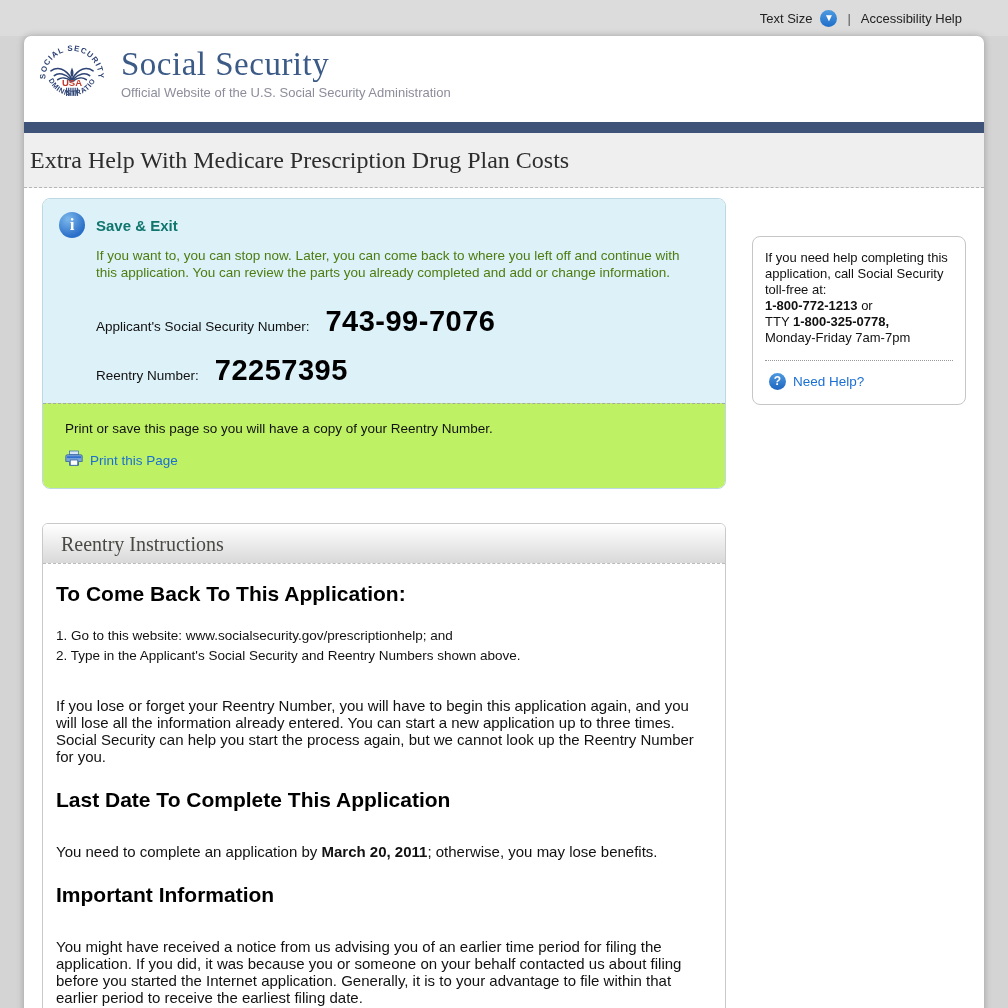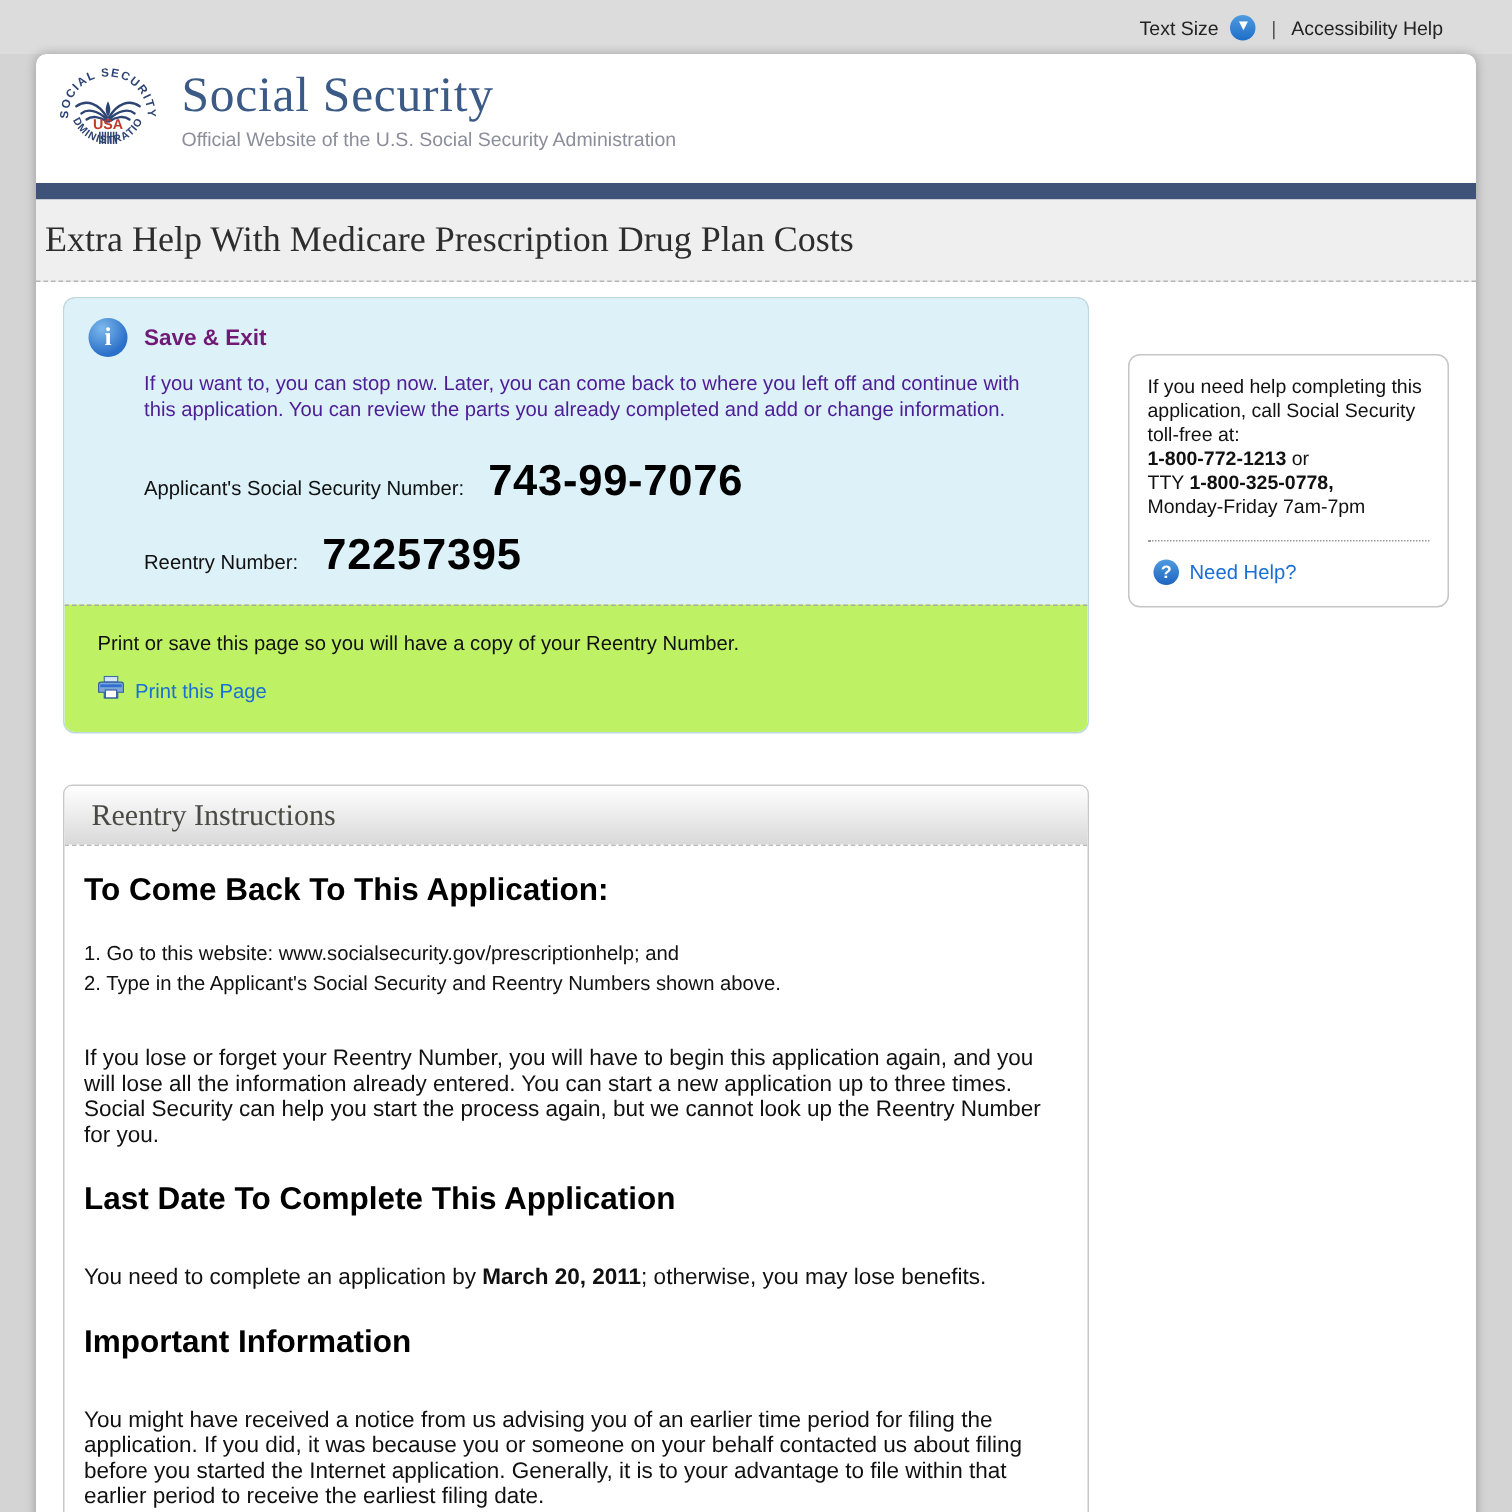--- a/index.html
+++ b/index.html
@@ -83,7 +83,7 @@
     font-weight: bold; font-size: 17px; line-height: 26px; text-align: center;
     flex: 0 0 26px;
   }
-  .save-head { font-size: 15px; font-weight: bold; color: #701a75; margin-left: 11px; }
+  .save-head { font-size: 15px; font-weight: bold; color: #0f766e; margin-left: 11px; }
   .save-desc { margin: 9px 0 0 37px; width: 606px; font-size: 13.5px; line-height: 17px; color: #4c1d95; }
   .num-row { display: flex; align-items: baseline; margin-left: 37px; }
   .num-row.ssn { margin-top: 24px; }

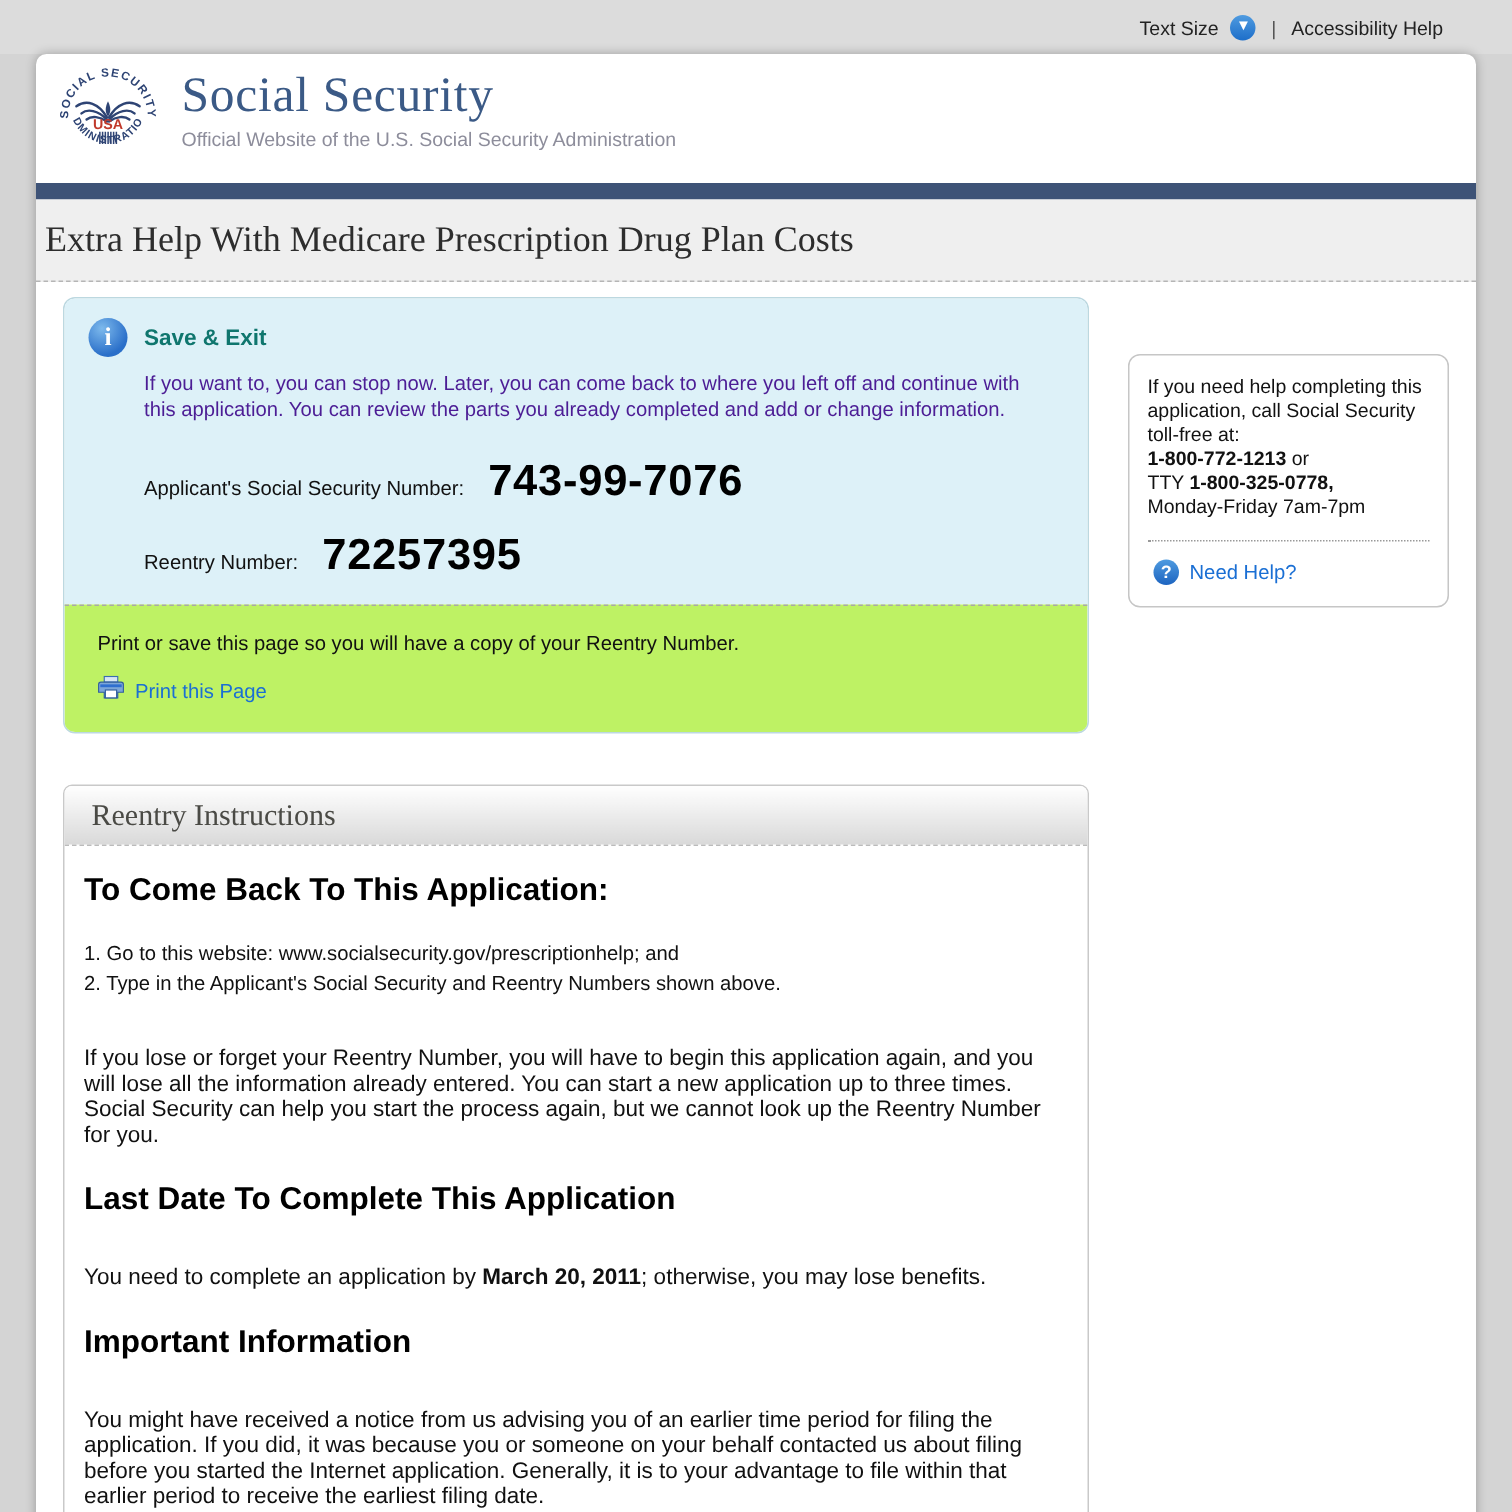--- a/index.html
+++ b/index.html
@@ -84,7 +84,7 @@
     flex: 0 0 26px;
   }
   .save-head { font-size: 15px; font-weight: bold; color: #0f766e; margin-left: 11px; }
-  .save-desc { margin: 9px 0 0 37px; width: 606px; font-size: 13.5px; line-height: 17px; color: #4c1d95; }
+  .save-desc { margin: 9px 0 0 37px; width: 606px; font-size: 13.5px; line-height: 17px; color: #4d7c0f; }
   .num-row { display: flex; align-items: baseline; margin-left: 37px; }
   .num-row.ssn { margin-top: 24px; }
   .num-row.reentry { margin-top: 16px; }

